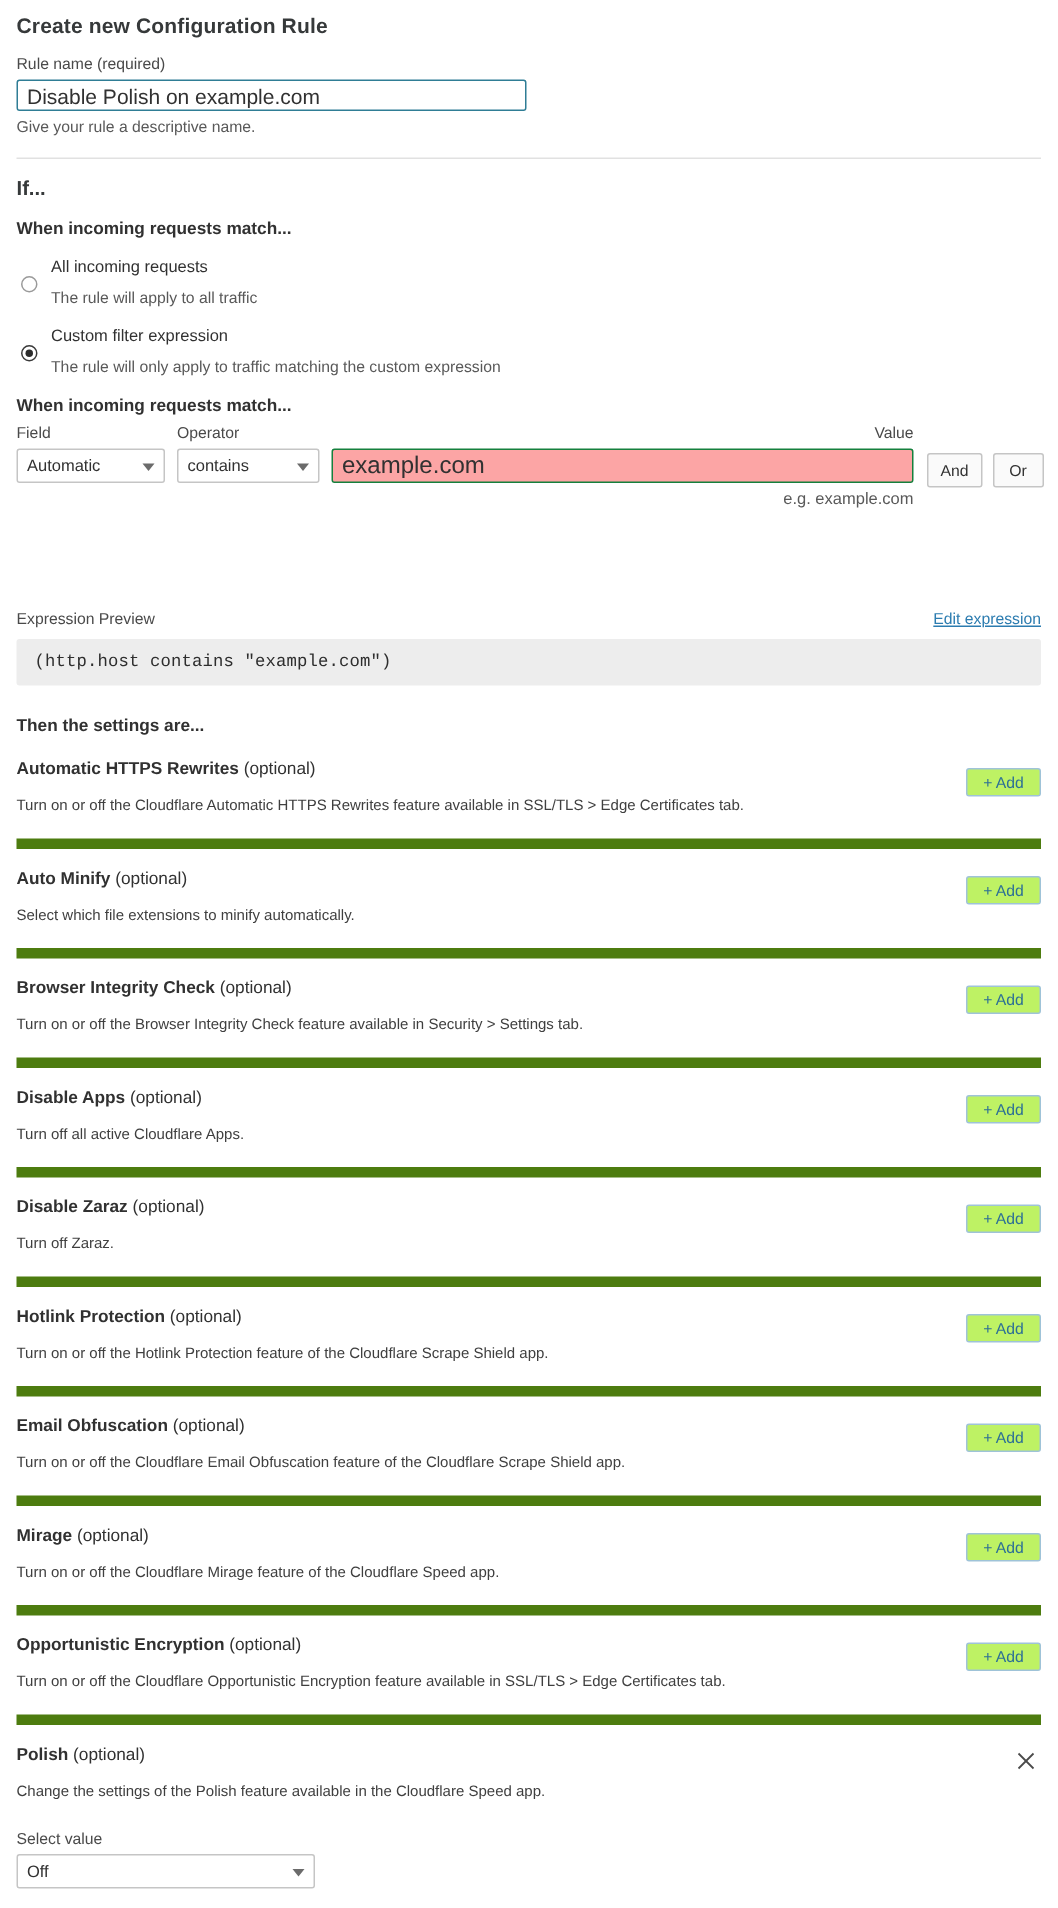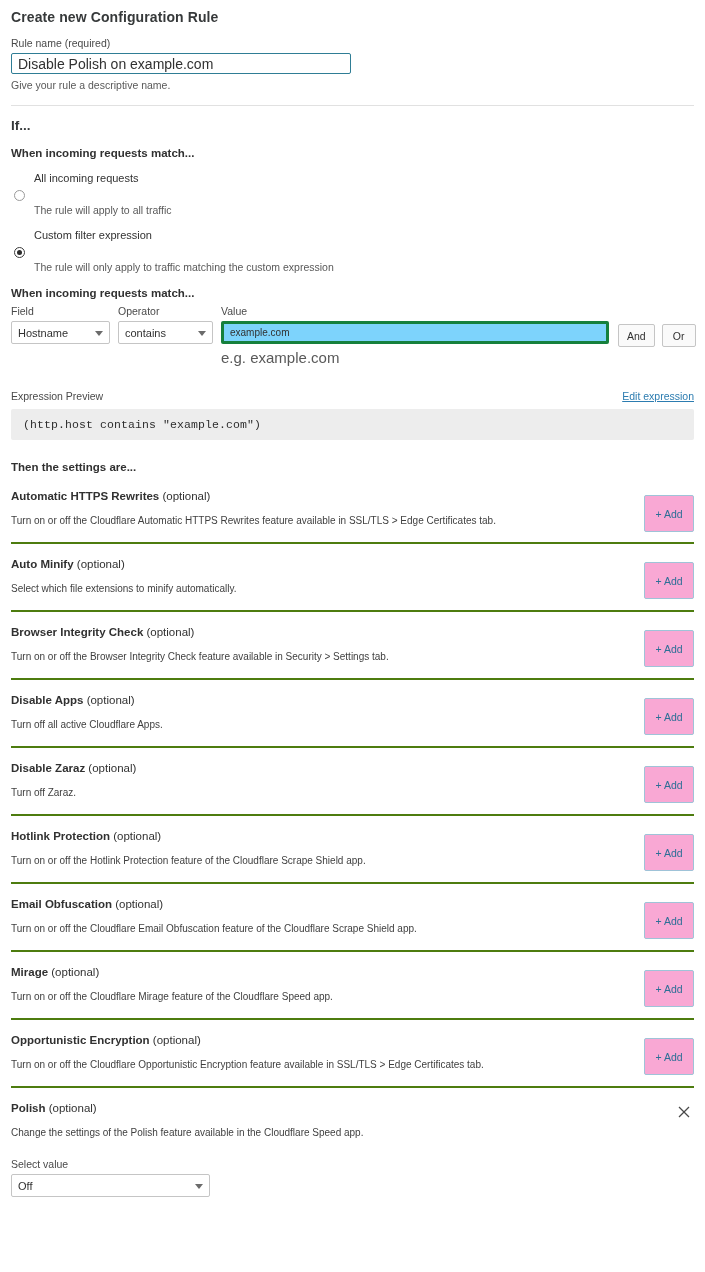--- a/index.html
+++ b/index.html
@@ -99,7 +99,7 @@
   .radio-text .desc {
     font-size: 10.5px;
     color: #595959;
-    margin-top: 19px;
+    margin-top: 8px;
   }
   .filter-row {
     display: flex;

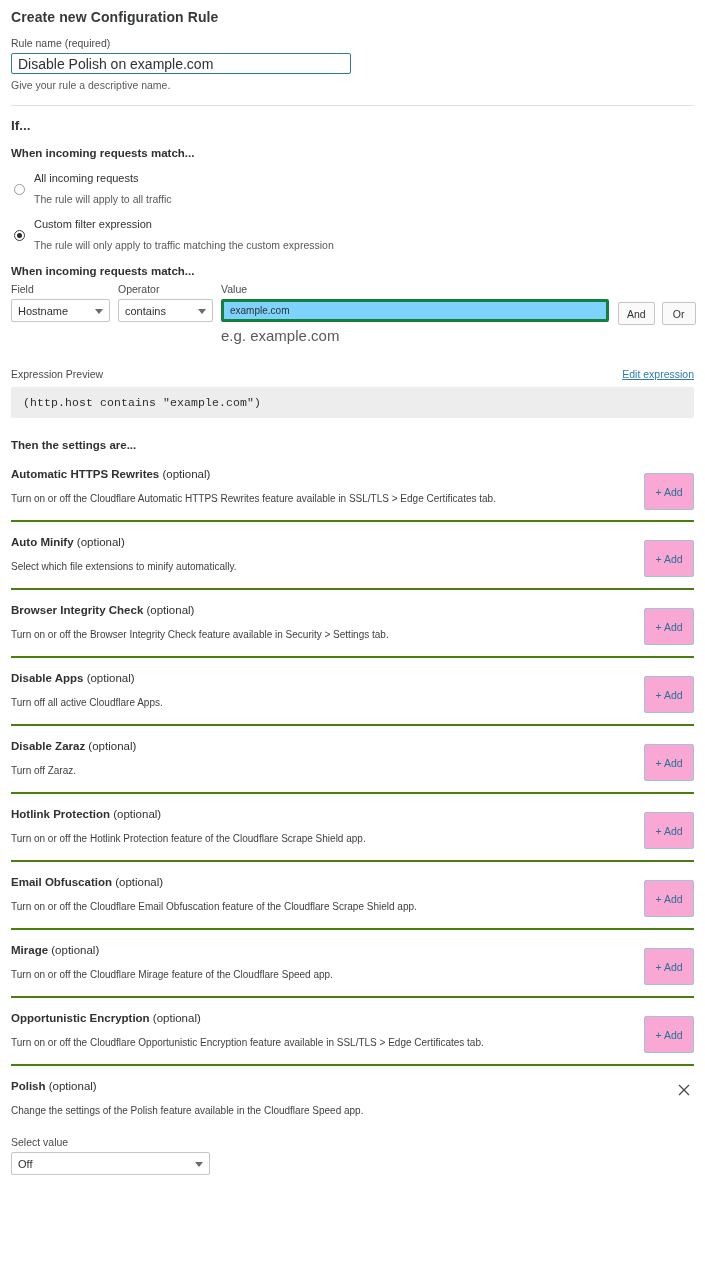--- a/index.html
+++ b/index.html
@@ -139,7 +139,7 @@
   }
   .sel-field { width: 99px; }
   .sel-op { width: 95px; }
-  .value-col { margin-left: 8px; }
+  .value-col { margin-left: 8px; align-items: flex-end; }
   .value-input {
     width: 388px;
     height: 23px;

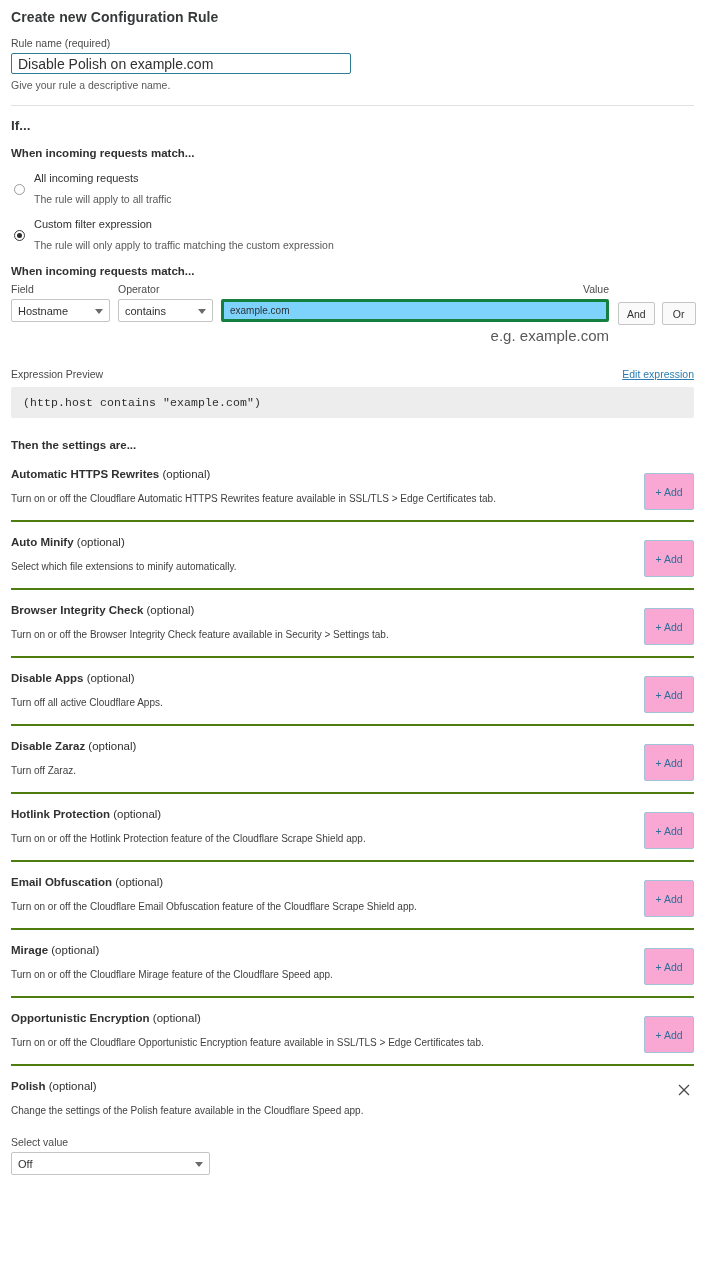--- a/index.html
+++ b/index.html
@@ -303,7 +303,7 @@
     <div class="col">
       <div class="col-label">Field</div>
       <div class="select sel-field">
-        <span>Hostname</span>
+        <span>Automatic</span>
         <span class="caret"></span>
       </div>
     </div>

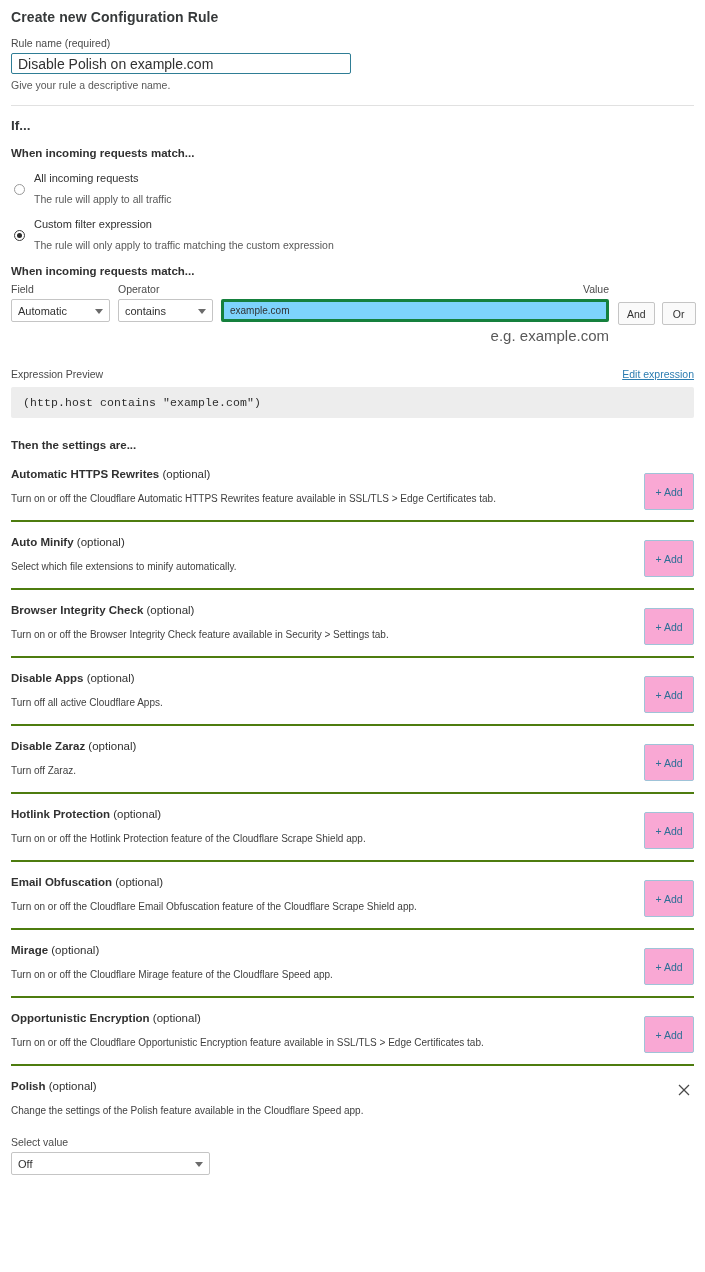--- a/index.html
+++ b/index.html
@@ -143,11 +143,11 @@
   .value-input {
     width: 388px;
     height: 23px;
-    border: 3px solid #15803d;
-    border-radius: 2px;
-    background: #7dd3fc;
+    border: 1px solid #15803d;
+    border-radius: 2px;
+    background: #fca5a5;
     padding: 0 6px;
-    font-size: 10px;
+    font-size: 16px;
     color: #313131;
     font-family: "Liberation Sans", sans-serif;
     outline: none;

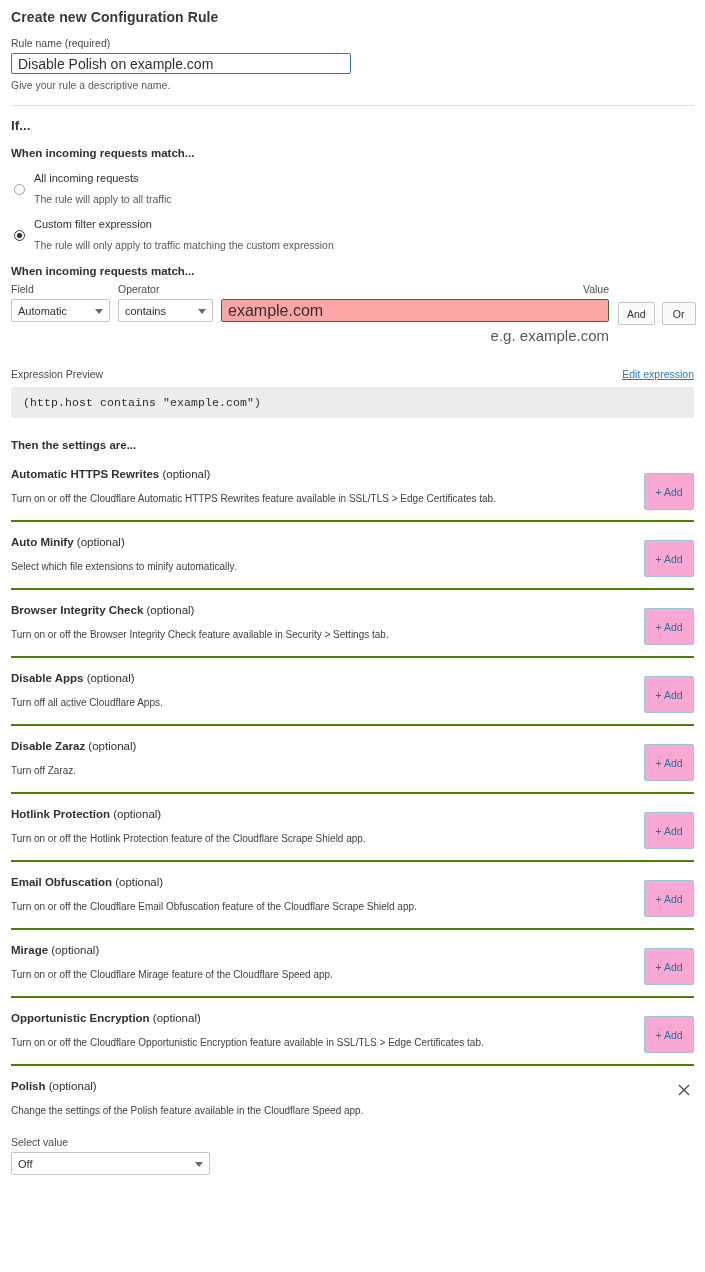--- a/index.html
+++ b/index.html
@@ -153,7 +153,7 @@
     outline: none;
   }
   .value-hint {
-    font-size: 15px;
+    font-size: 11px;
     color: #595959;
     margin-top: 5px;
   }

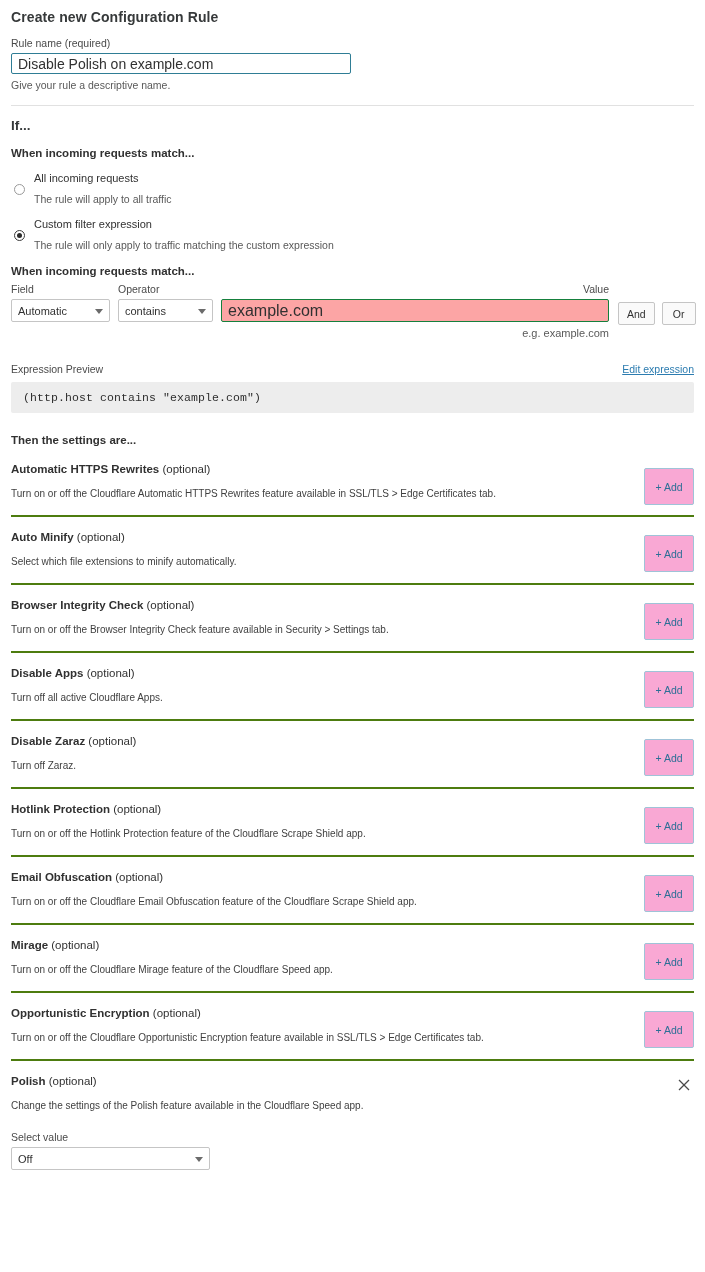--- a/index.html
+++ b/index.html
@@ -185,6 +185,7 @@
   .preview-label {
     font-size: 10.5px;
     color: #4a4a4a;
+    margin-top: 44px;
   }
   .edit-link {
     font-size: 10.5px;

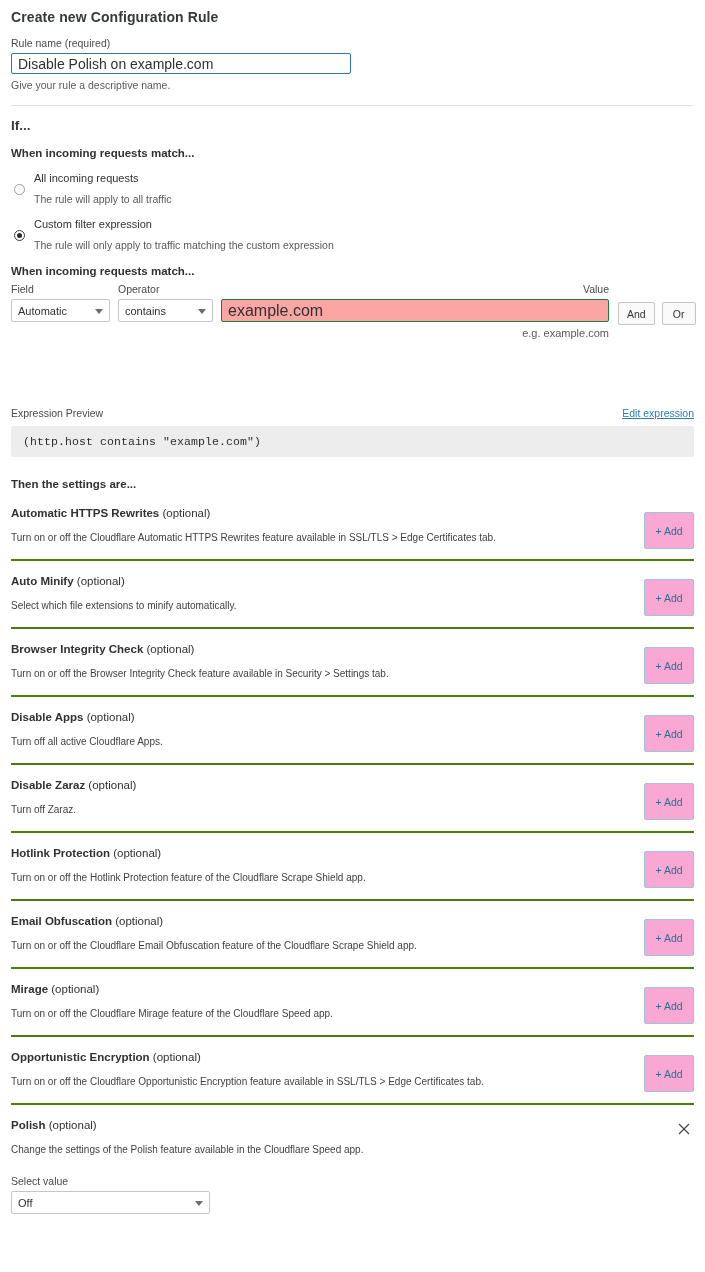--- a/index.html
+++ b/index.html
@@ -234,10 +234,10 @@
     top: 18px;
     border: 1px solid #9fc3d8;
     border-radius: 2px;
-    background: #f9a8d4;
+    background: #bef264;
     color: #2c6f96;
     font-size: 10.5px;
-    height: 37px;
+    height: 19px;
     width: 50px;
     cursor: pointer;
     font-family: "Liberation Sans", sans-serif;

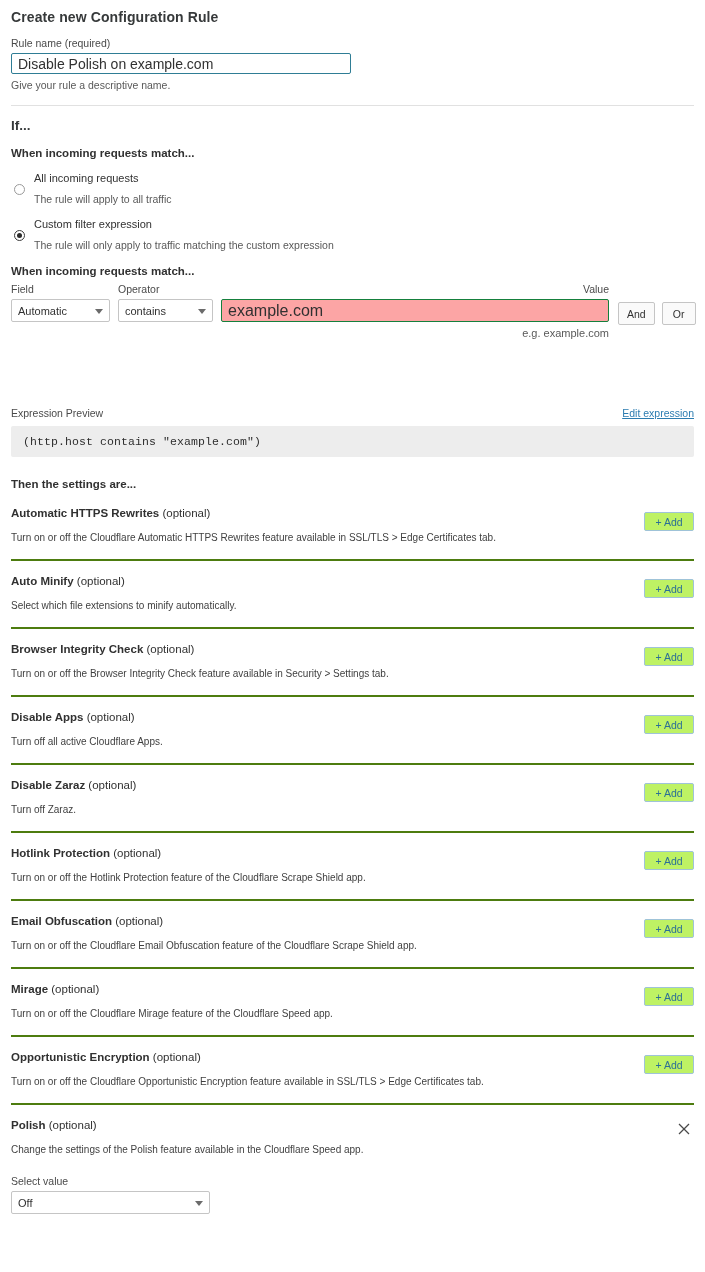--- a/index.html
+++ b/index.html
@@ -210,7 +210,7 @@
     margin: 21px 0 0 0;
   }
   .setting {
-    border-top: 2px solid #4d7c0f;
+    border-top: 7px solid #4d7c0f;
     padding: 14px 0 14px 0;
     position: relative;
     min-height: 55px;

